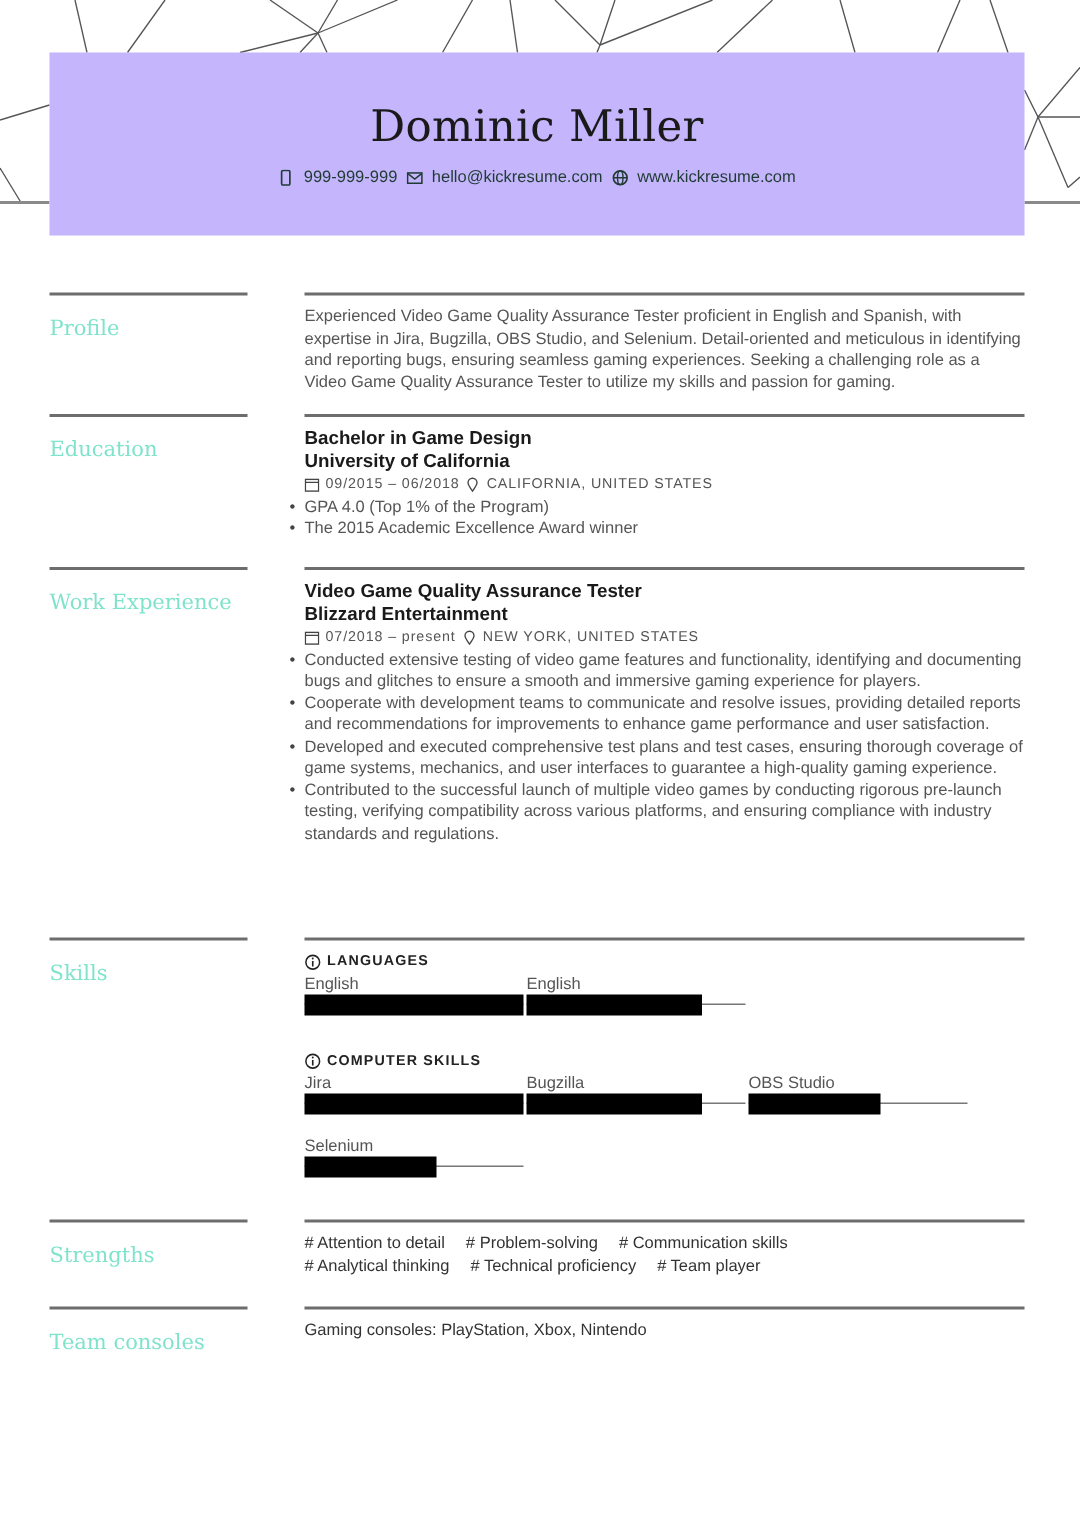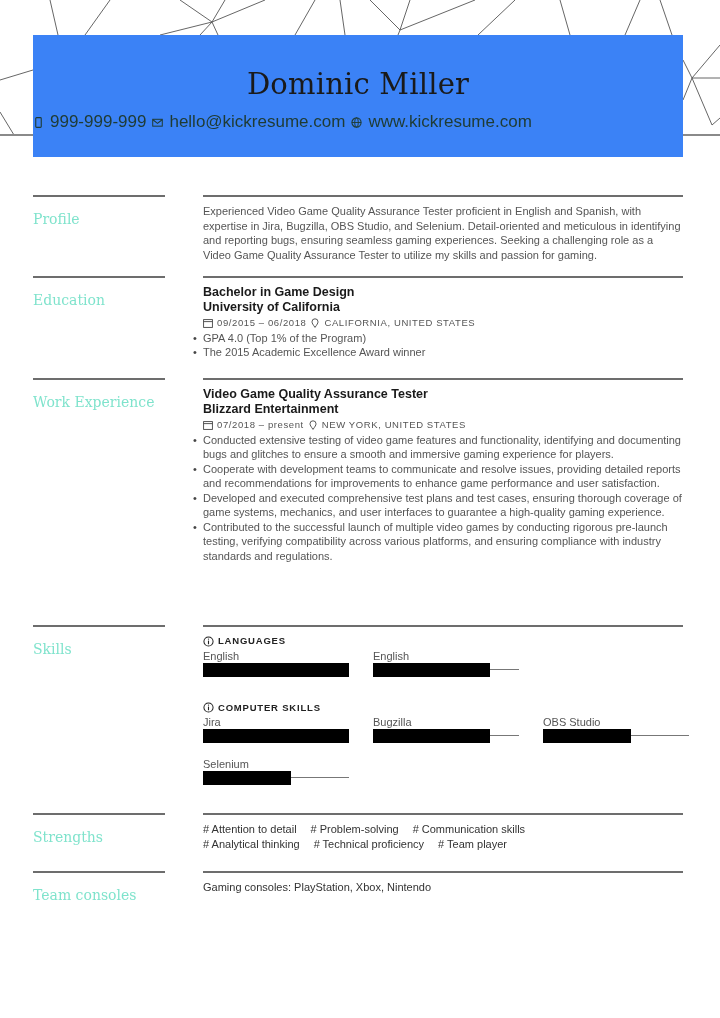--- a/index.html
+++ b/index.html
@@ -6,7 +6,7 @@
   html, body { width: 720px; height: 1018px; background: #ffffff; overflow: hidden; }
   body { position: relative; font-family: "Liberation Sans", "DejaVu Sans", sans-serif; color: #444; }
   .bg-pattern { position: absolute; left: 0; top: 0; width: 720px; height: 140px; z-index: 0; }
-  .header-band { position: absolute; left: 33px; top: 35px; width: 650px; height: 122px; background: #3b82f6; z-index: 1; text-align: center; }
+  .header-band { position: absolute; left: 33px; top: 35px; width: 650px; height: 122px; background: #c4b5fd; z-index: 1; text-align: center; }
   .name { font-family: "DejaVu Serif", serif; font-size: 29px; color: #1a1a1a; margin-top: 32px; letter-spacing: 0.2px; }
   .contacts { margin-top: 11px; display: flex; align-items: center; gap: 6px; font-size: 17px; color: #1f3b33; }
   .contacts .ci { display: inline-flex; align-items: center; gap: 6px; }

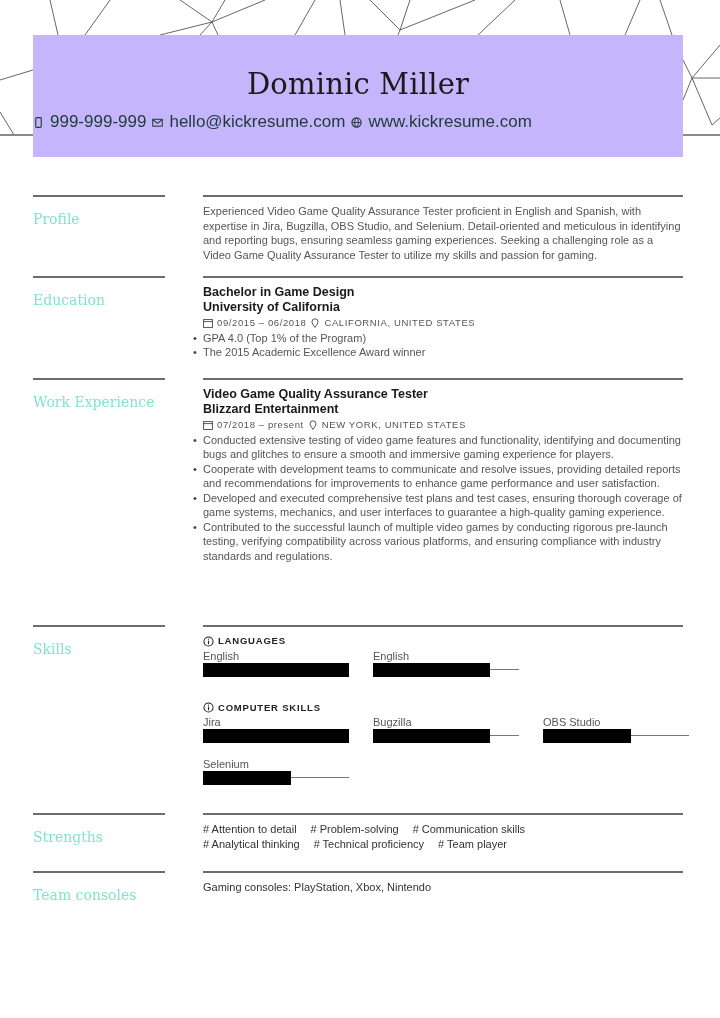--- a/index.html
+++ b/index.html
@@ -8,7 +8,7 @@
   .bg-pattern { position: absolute; left: 0; top: 0; width: 720px; height: 140px; z-index: 0; }
   .header-band { position: absolute; left: 33px; top: 35px; width: 650px; height: 122px; background: #c4b5fd; z-index: 1; text-align: center; }
   .name { font-family: "DejaVu Serif", serif; font-size: 29px; color: #1a1a1a; margin-top: 32px; letter-spacing: 0.2px; }
-  .contacts { margin-top: 11px; display: flex; align-items: center; gap: 6px; font-size: 17px; color: #1f3b33; }
+  .contacts { margin-top: 11px; display: flex; justify-content: center; align-items: center; gap: 6px; font-size: 11px; color: #1f3b33; }
   .contacts .ci { display: inline-flex; align-items: center; gap: 6px; }
   .contacts svg { width: 11px; height: 11px; }
   .hline-gray { position: absolute; height: 2px; background: #8a8a8a; z-index: 0; }

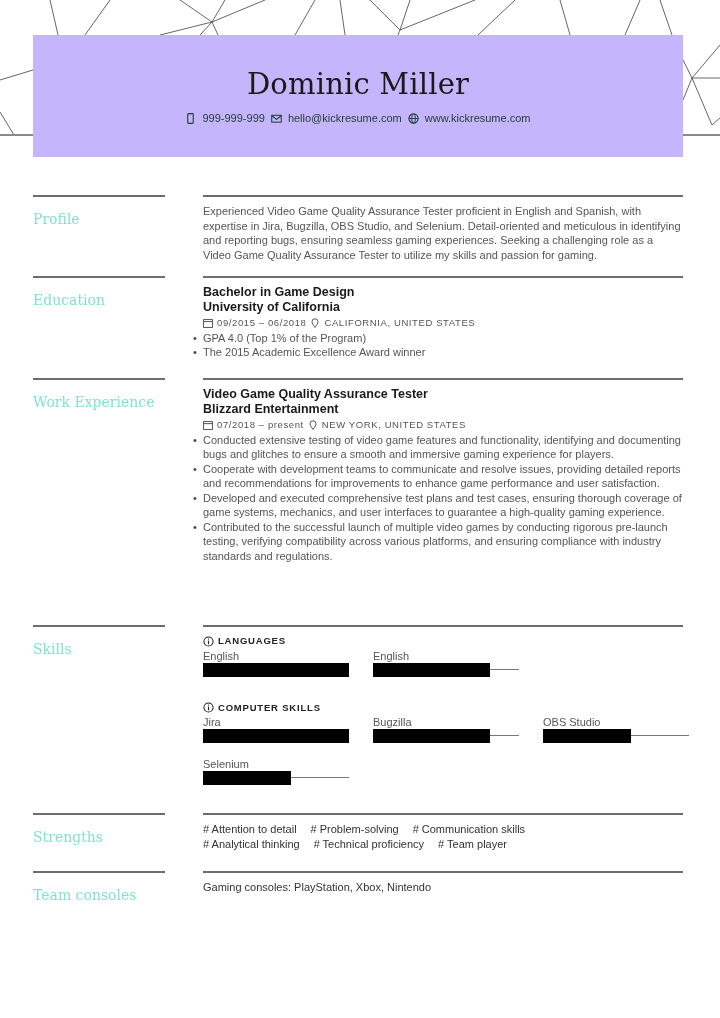--- a/index.html
+++ b/index.html
@@ -26,7 +26,7 @@
   ul.bullets li::before { content: "•"; position: absolute; left: 0; top: 0; color: #444; }
   .skill-head { font-size: 9.5px; font-weight: bold; color: #222; letter-spacing: 0.8px; display: flex; align-items: center; gap: 4px; }
   .skill-head svg { width: 11px; height: 11px; }
-  .skill-row { display: flex; gap: 24px; margin-bottom: 12px; }
+  .skill-row { display: flex; gap: 2px; margin-bottom: 12px; }
   .skill { width: 146px; }
   .skill-label { font-size: 11px; color: #555; line-height: 14px; }
   .bar-track { position: relative; width: 146px; height: 14px; }

